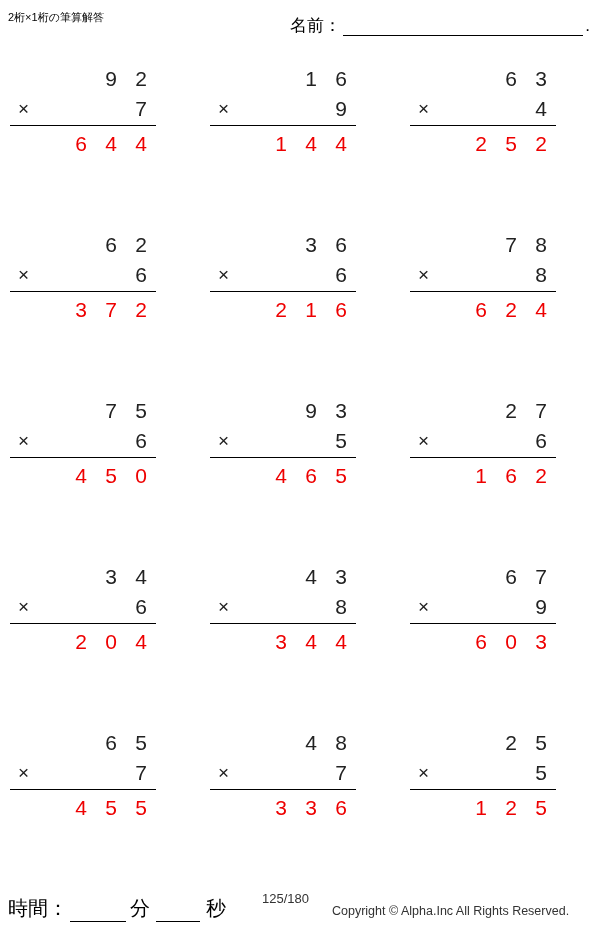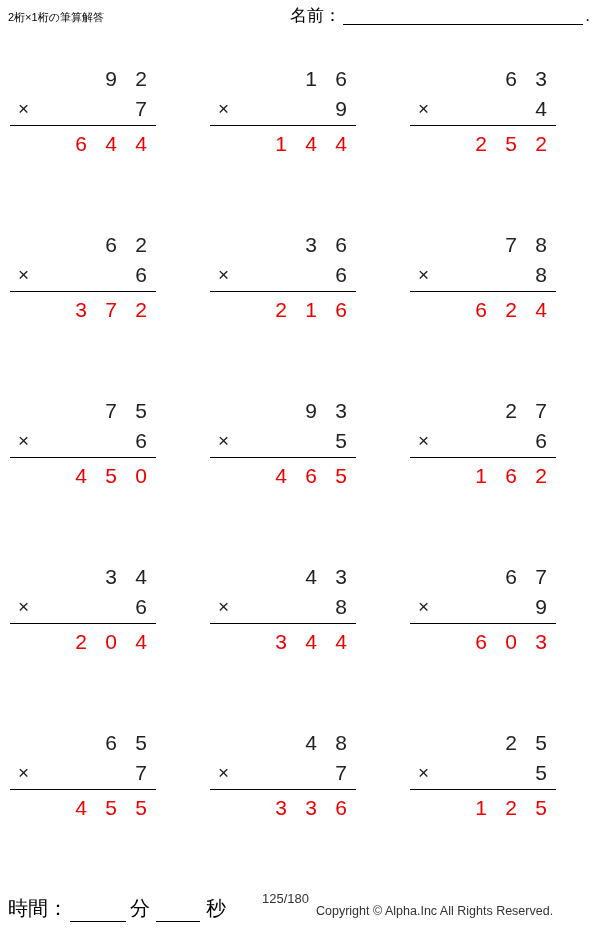--- a/index.html
+++ b/index.html
@@ -46,7 +46,7 @@
     width: 300px;
     height: 30px;
     display: flex;
-    align-items: flex-start;
+    align-items: flex-end;
   }
   .name-label {
     font-size: 17px;

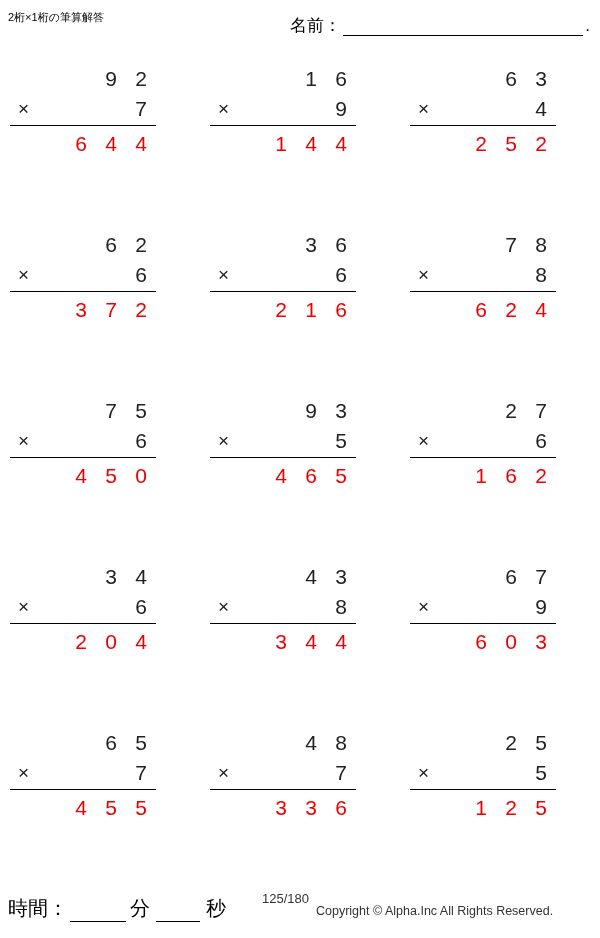--- a/index.html
+++ b/index.html
@@ -168,7 +168,7 @@
   }
   .copyright {
     position: absolute;
-    left: 316px;
+    left: 332px;
     bottom: 20px;
     font-size: 12.5px;
     color: #333333;

